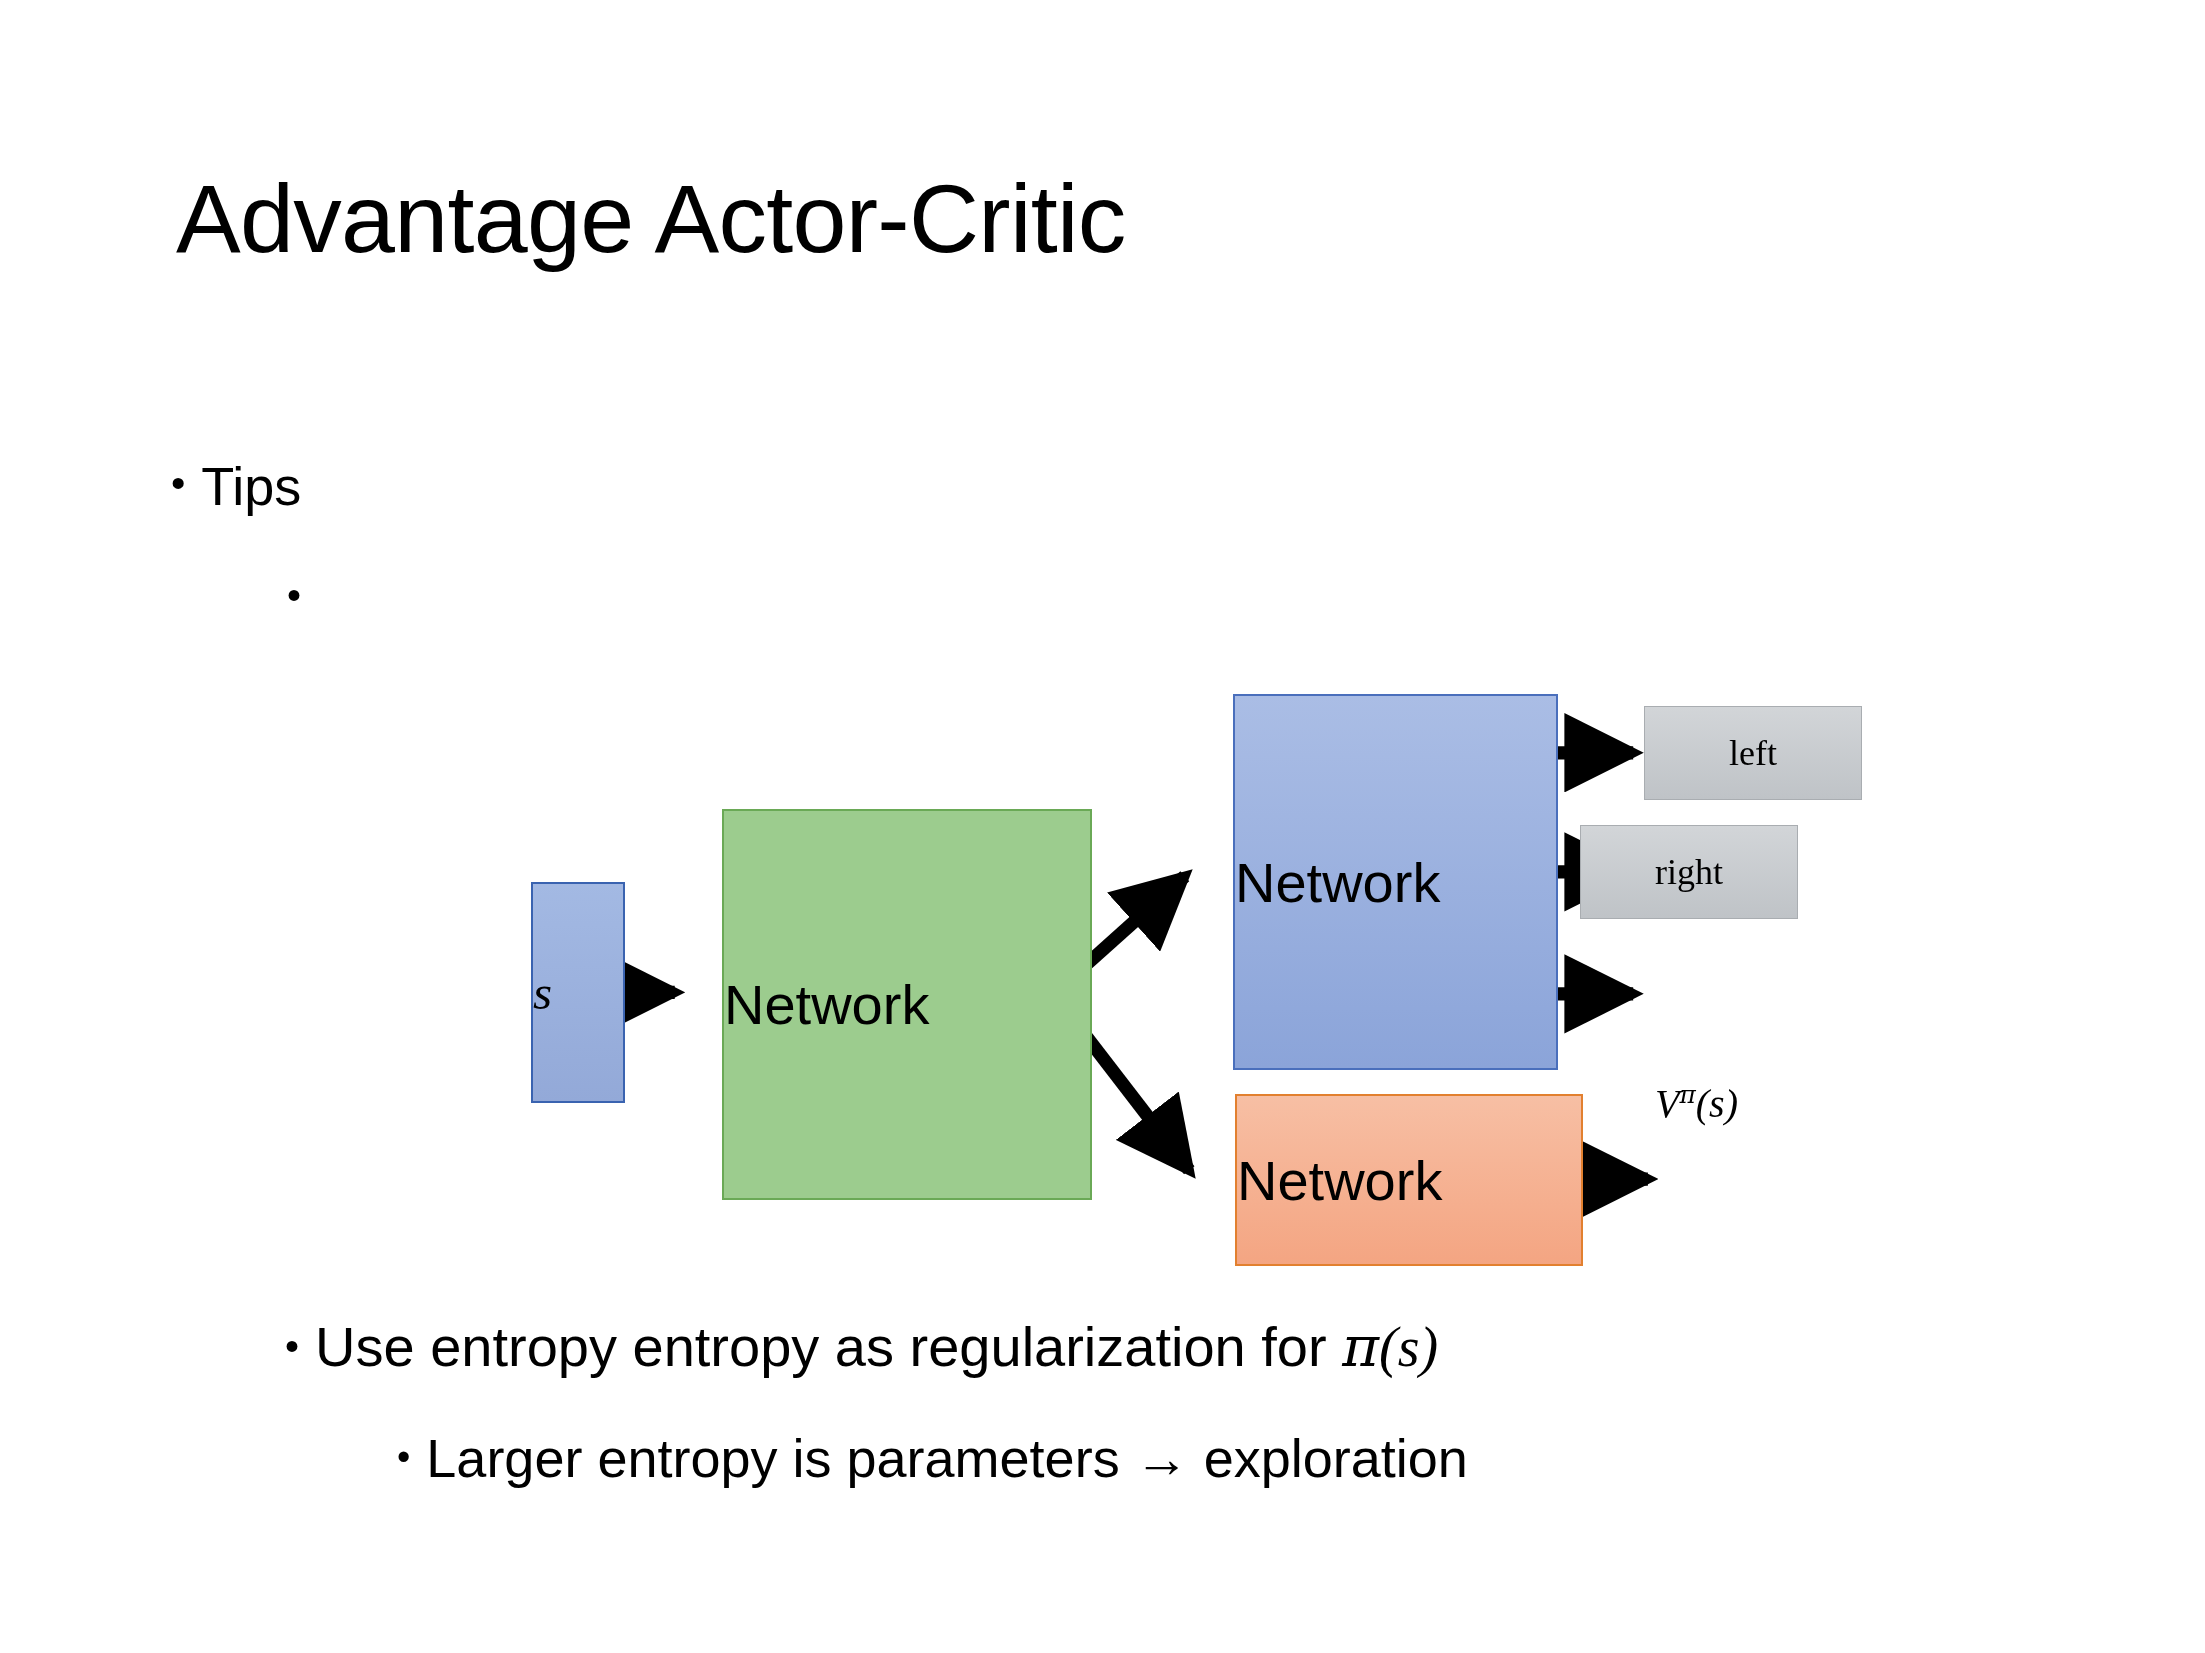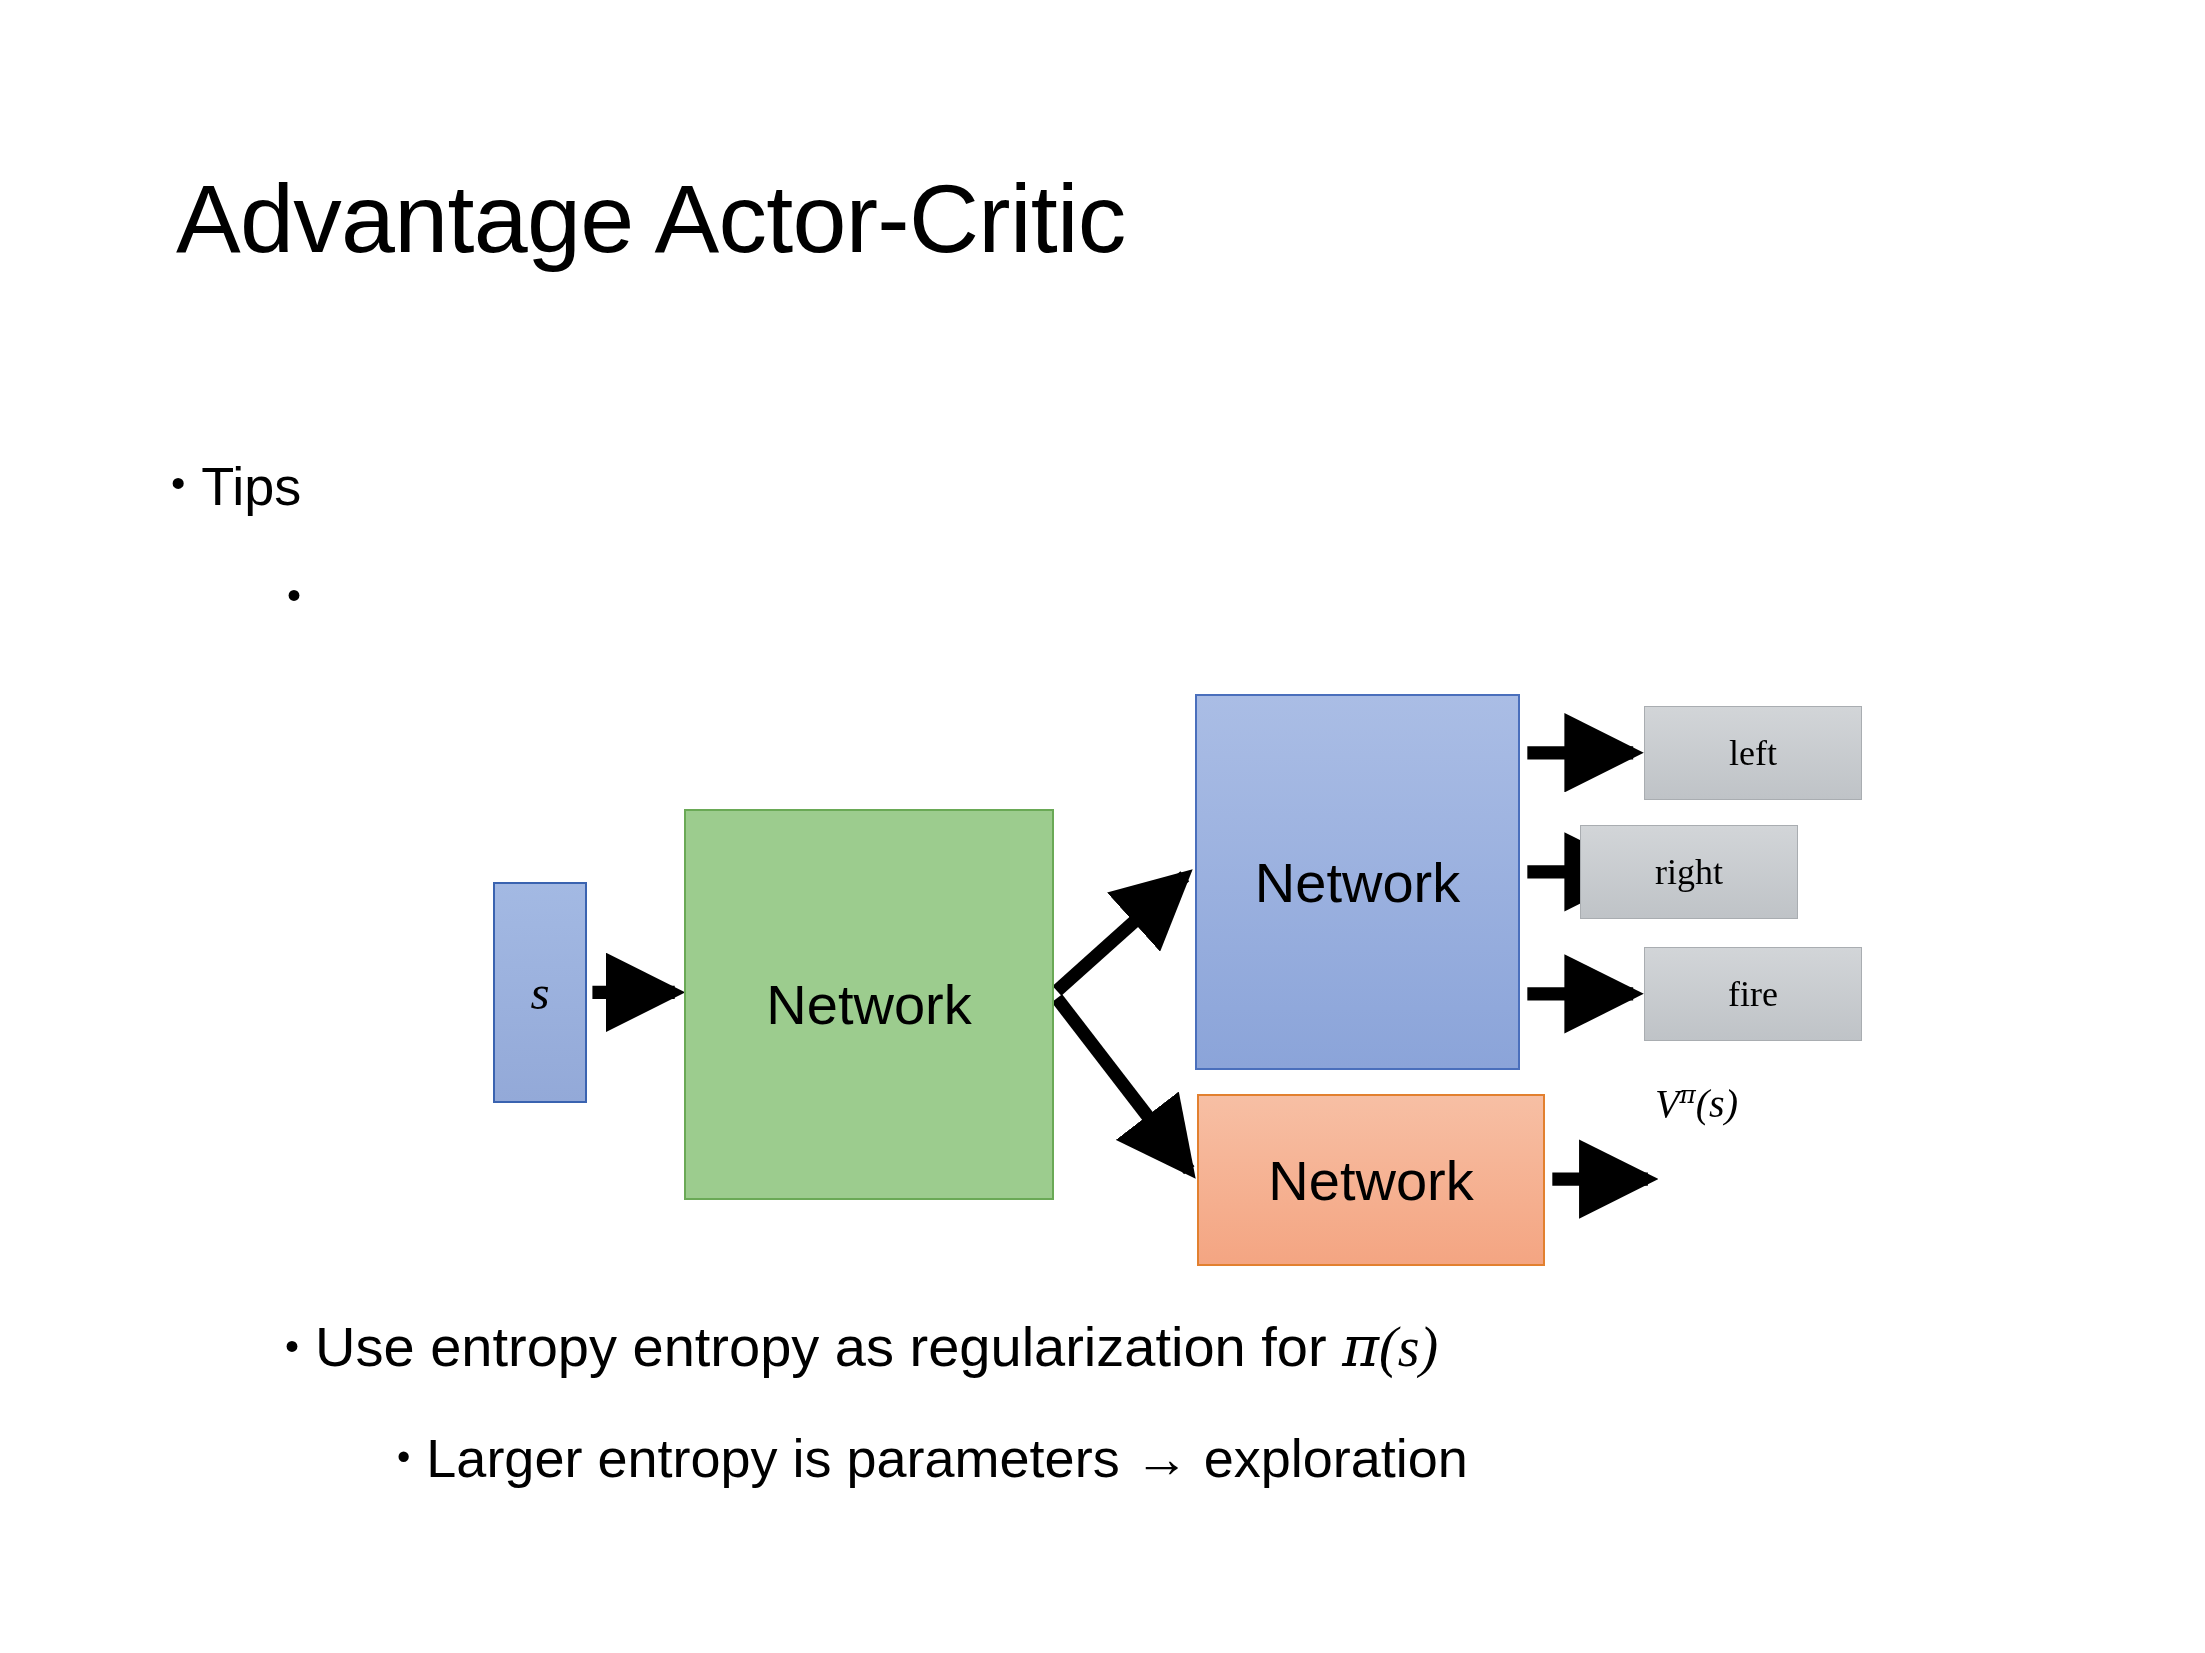--- a/index.html
+++ b/index.html
@@ -107,8 +107,9 @@
     box-sizing: border-box;
     display: flex;
     align-items: center;
-    justify-content: center;
-    color: #000000;
+    justify-content: flex-start;
+    color: #000000;
+    margin-left: 38px;
   }
 
   #node-s {

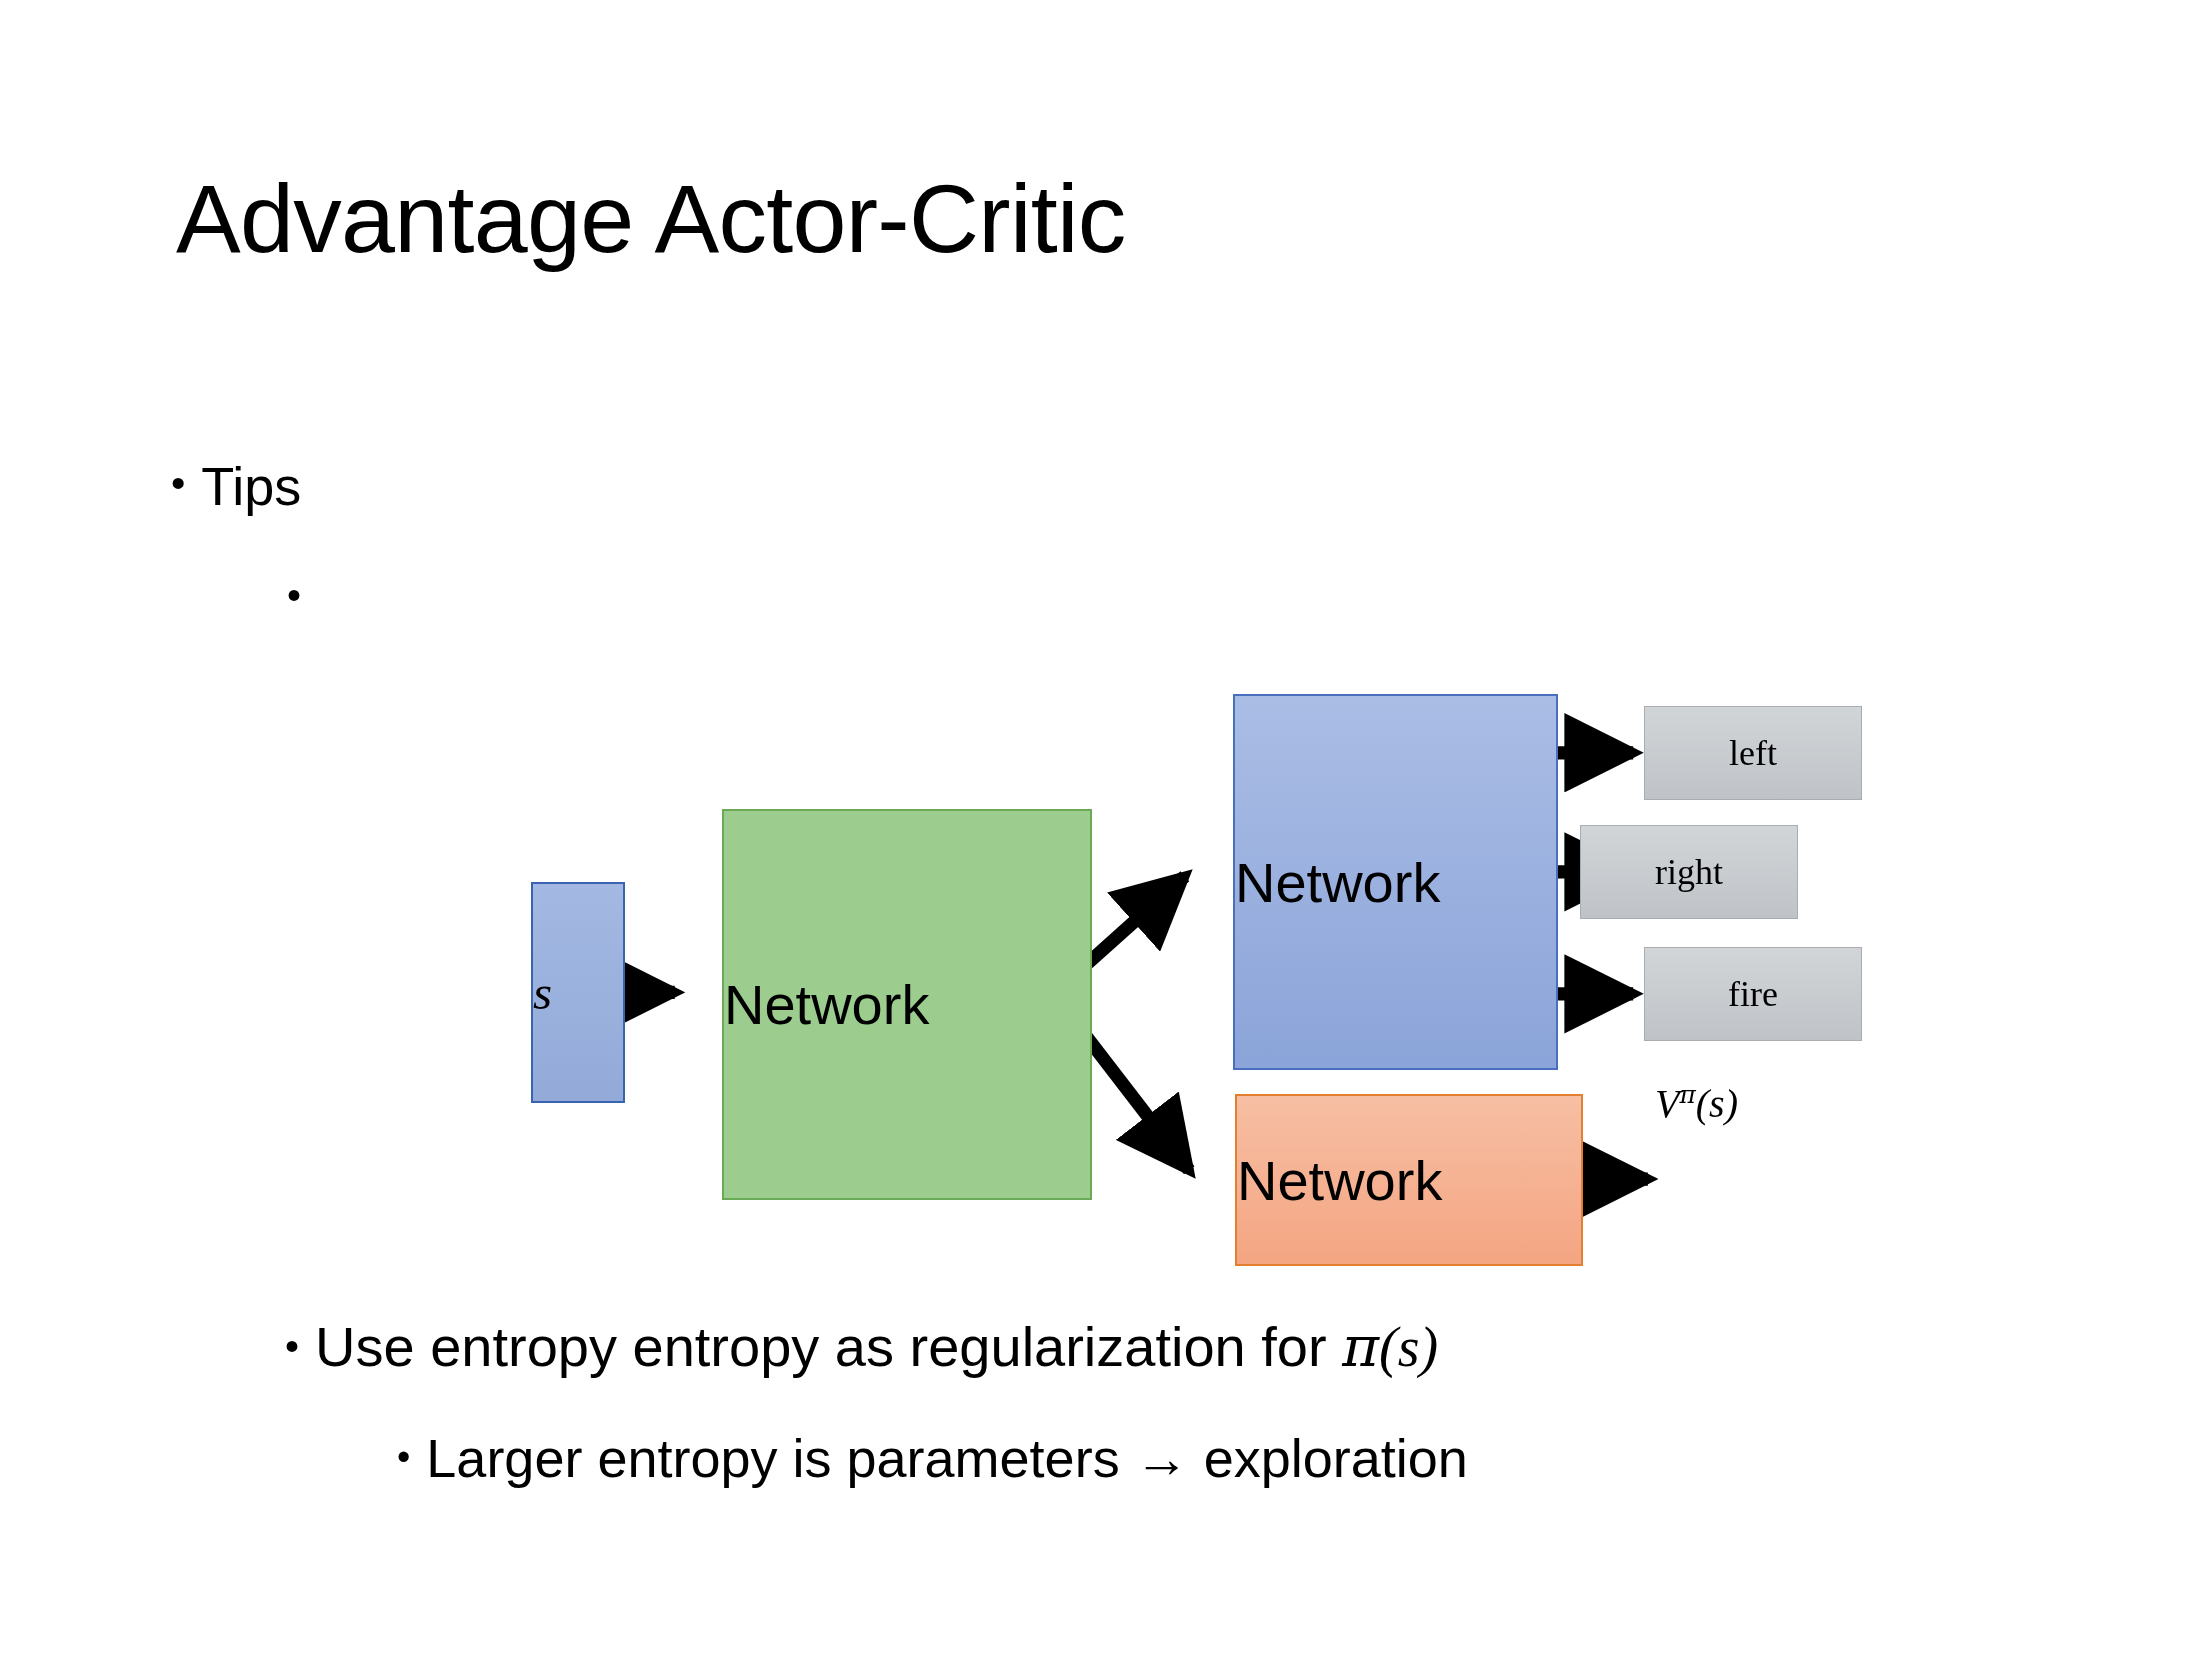--- a/index.html
+++ b/index.html
@@ -228,9 +228,6 @@
     <div class="action-box" id="action-right">
       <span>right</span>
     </div>
-    <div class="action-box" id="action-fire">
-      <span>fire</span>
-    </div>
 
     <div id="label-vpi">
       <span class="math">V<sup class="pi">π</sup>(s)</span>

